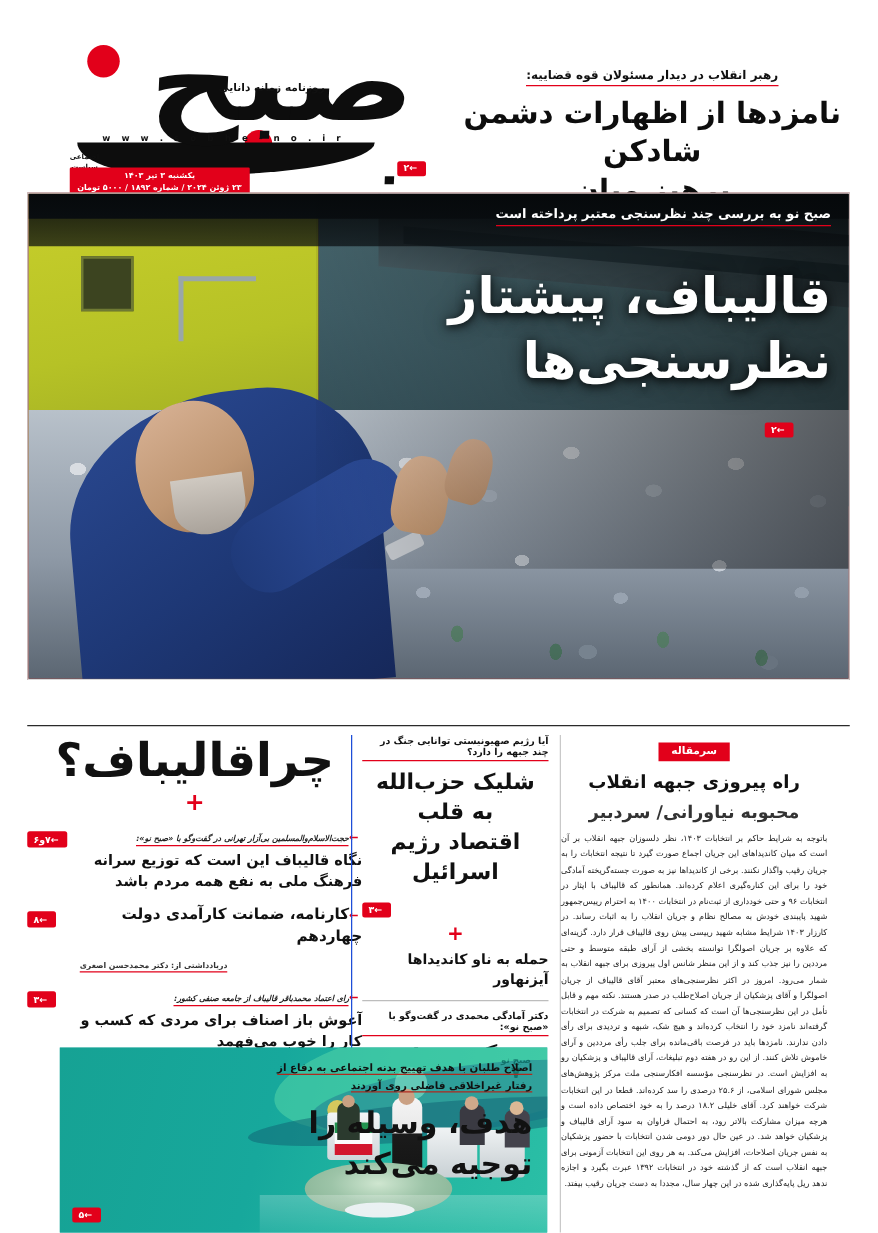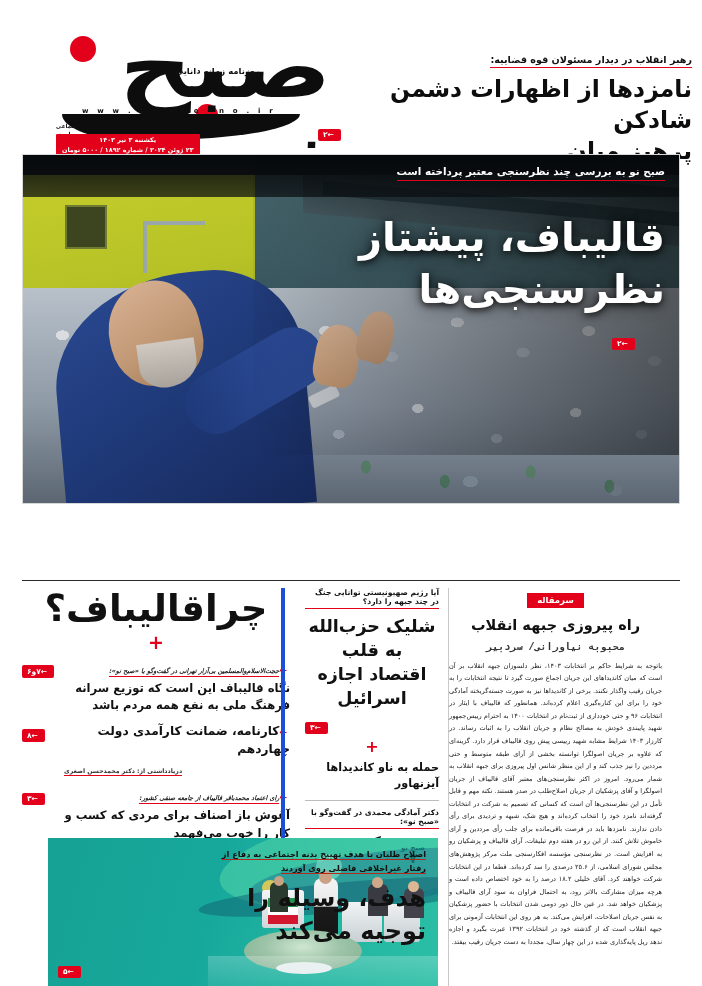--- a/index.html
+++ b/index.html
@@ -125,7 +125,7 @@
     right: 10px;
     top: 48px;
     width: 340px;
-    text-align: right;
+    text-align: center;
   }
   .lead-kicker {
     font-size: 9.6px;

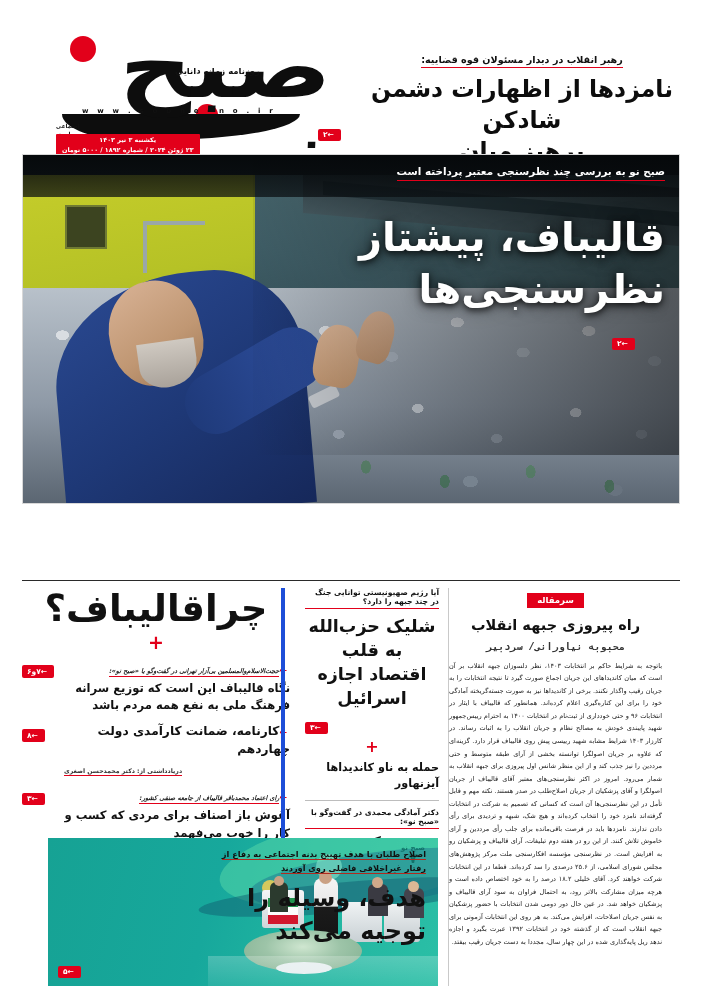--- a/index.html
+++ b/index.html
@@ -167,7 +167,7 @@
     left: 22px;
     top: 154px;
     width: 658px;
-    height: 350px;
+    height: 390px;
     overflow: hidden;
     background: #7f1d1d;
     border: 1px solid #d8d8d8;

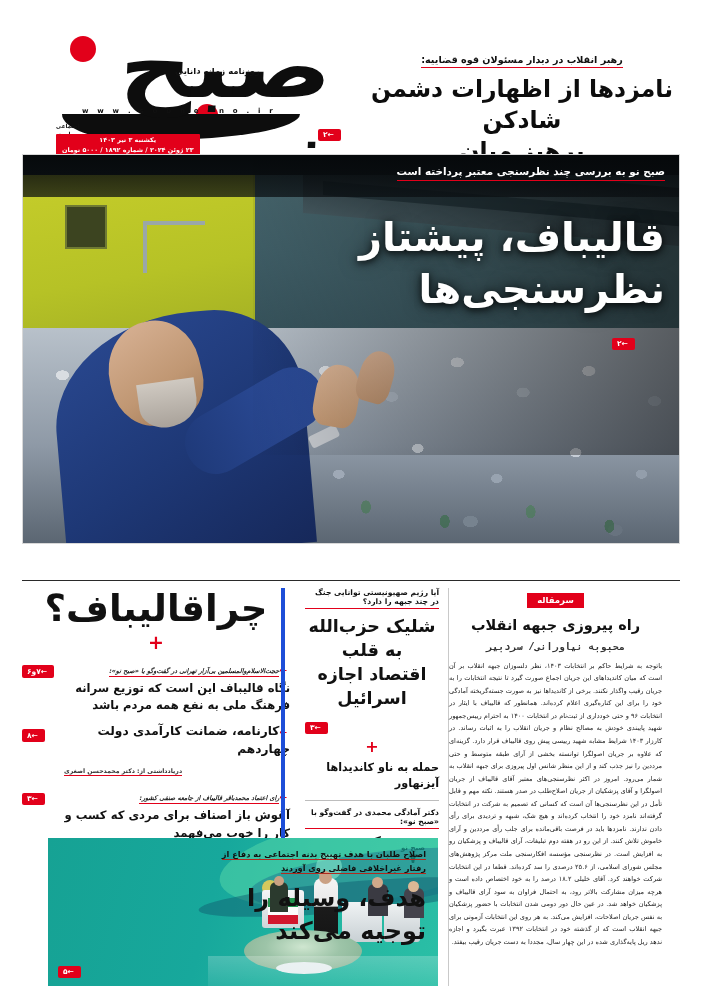--- a/index.html
+++ b/index.html
@@ -451,8 +451,8 @@
     width: 158px;
     height: 300px;
     box-sizing: border-box;
-    border-left: 4px solid #1d4ed8;
-    padding-left: 20px;
+    border-left: 1px solid #1d4ed8;
+    padding-left: 8px;
   }
   .mid-kicker {
     font-size: 7.6px;

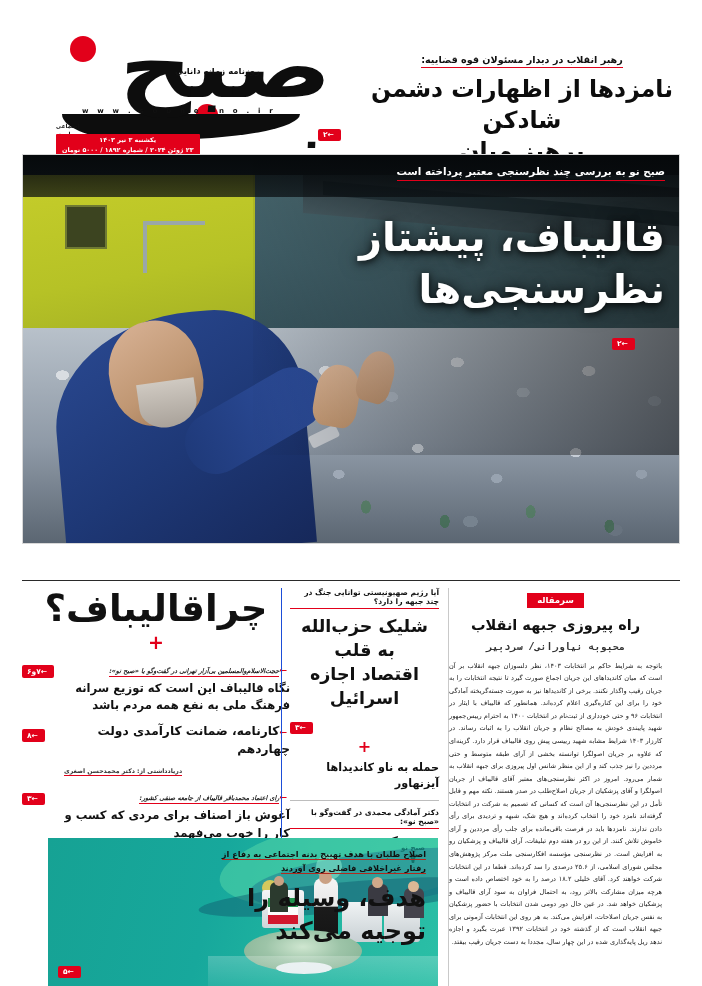--- a/index.html
+++ b/index.html
@@ -427,12 +427,11 @@
     margin-bottom: 5px;
   }
   .edit-author {
-    font-size: 10px;
+    font-size: 14px;
     color: #333;
     text-align: center;
     margin-bottom: 7px;
     font-weight: bold;
-    font-family: Liberation Mono, monospace;
   }
   .edit-body {
     font-size: 6.55px;

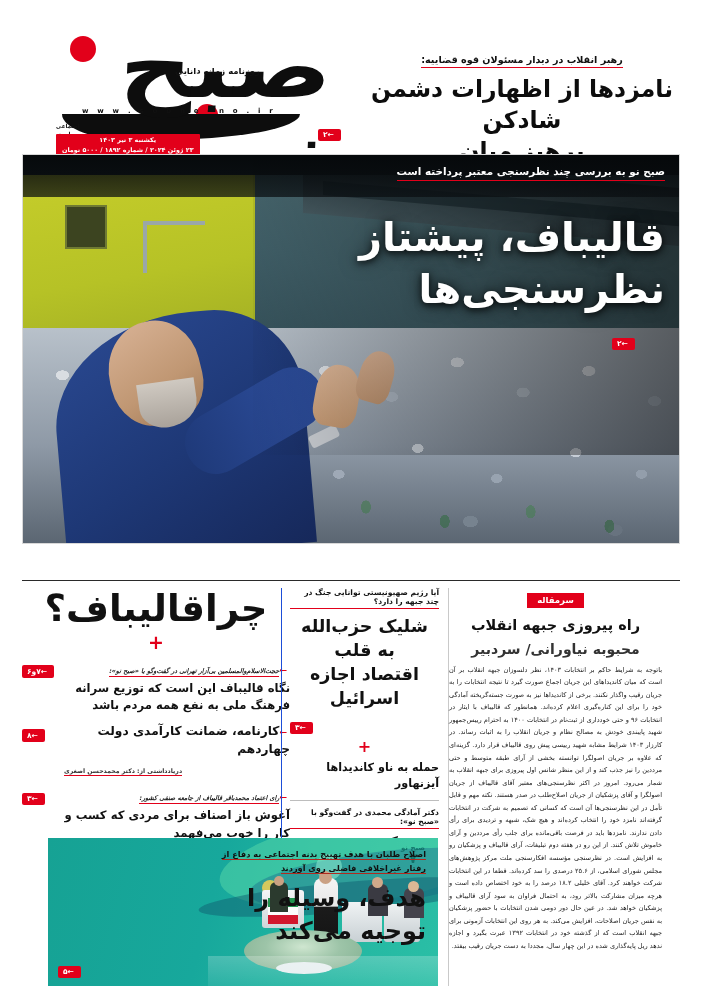--- a/index.html
+++ b/index.html
@@ -890,7 +890,7 @@
       </div>
       <div class="mid-title">
         <div>شلیک حزب‌الله به قلب</div>
-        <div>اقتصاد اجازه اسرائیل</div>
+        <div>اقتصاد رژیم اسرائیل</div>
       </div>
       <div class="badge-row-l">
         <span class="pagebadge"><span class="arw">←</span><span>۳</span></span>

